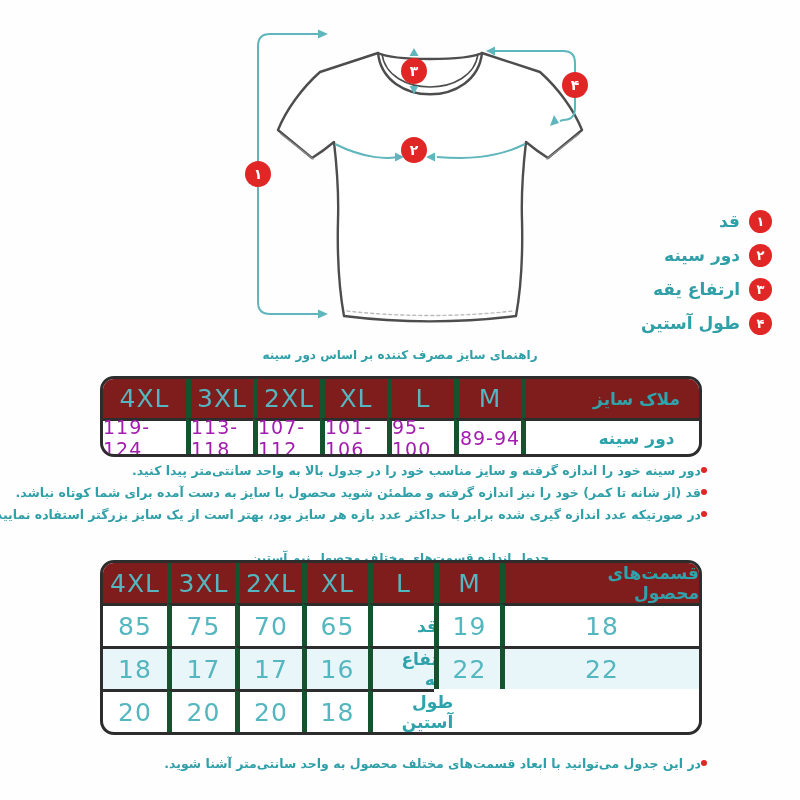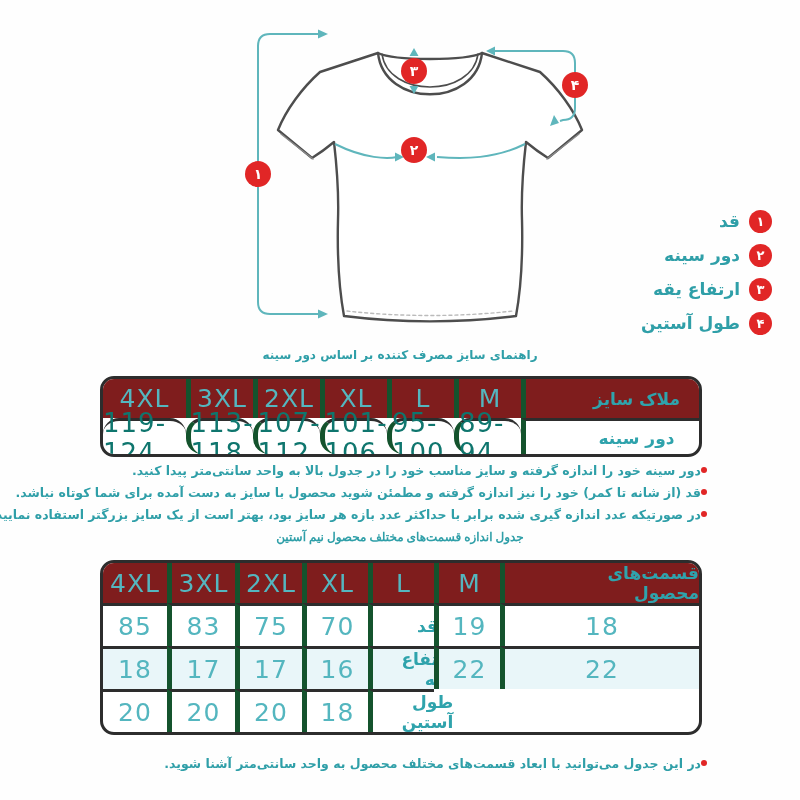--- a/index.html
+++ b/index.html
@@ -37,7 +37,7 @@
   .hdr{background:#7f1d1d;}
   .size-h{color:#54b6bf;font-size:25px;letter-spacing:1px;}
   .plabel{color:#2fa3ac;font-weight:bold;font-size:17px;direction:rtl;padding-left:48px;}
-  .val-sm{color:#0f766e;font-size:26px;letter-spacing:1px;border-radius:16px;}
+  .val-sm{color:#a21caf;font-size:19px;letter-spacing:1px;}
   .val-lg{color:#54b6bf;font-size:25px;letter-spacing:1px;}
   #table2>div:nth-child(n+15):nth-child(-n+21){background:#e9f6f9;}
 </style>

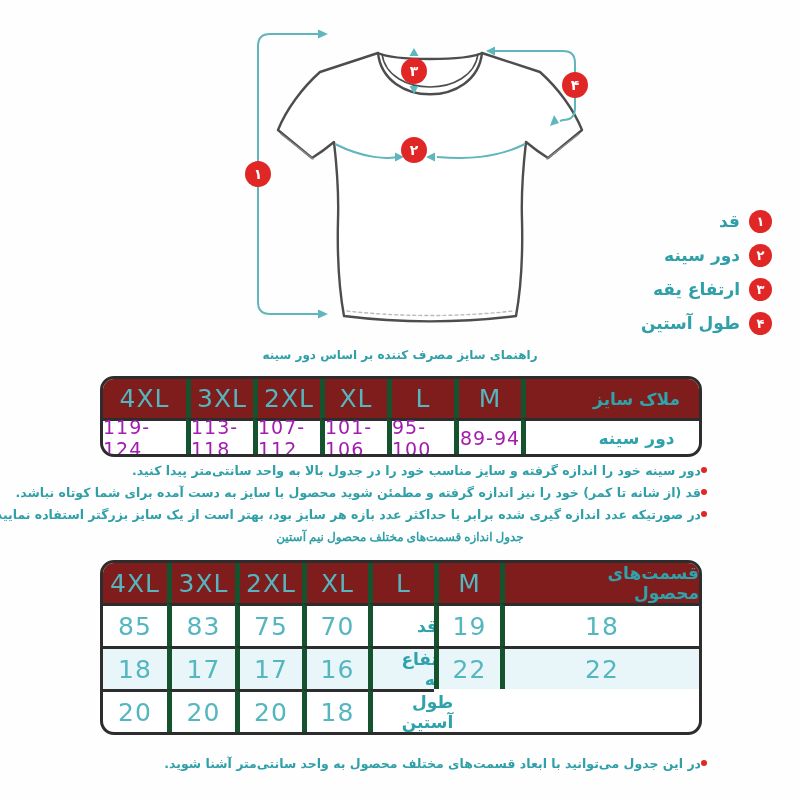--- a/index.html
+++ b/index.html
@@ -16,7 +16,7 @@
   .sec-title{position:absolute;left:0;width:800px;text-align:center;color:#2f9fa8;
              font-weight:bold;font-size:12px;direction:rtl;}
   #title1{top:348px;}
-  #title2{top:530px;font-family:Liberation Serif, serif;}
+  #title2{top:551px;}
   .notes{position:absolute;right:93px;left:60px;direction:rtl;text-align:right;}
   #notes1{top:459px;}
   #note2{top:752px;}

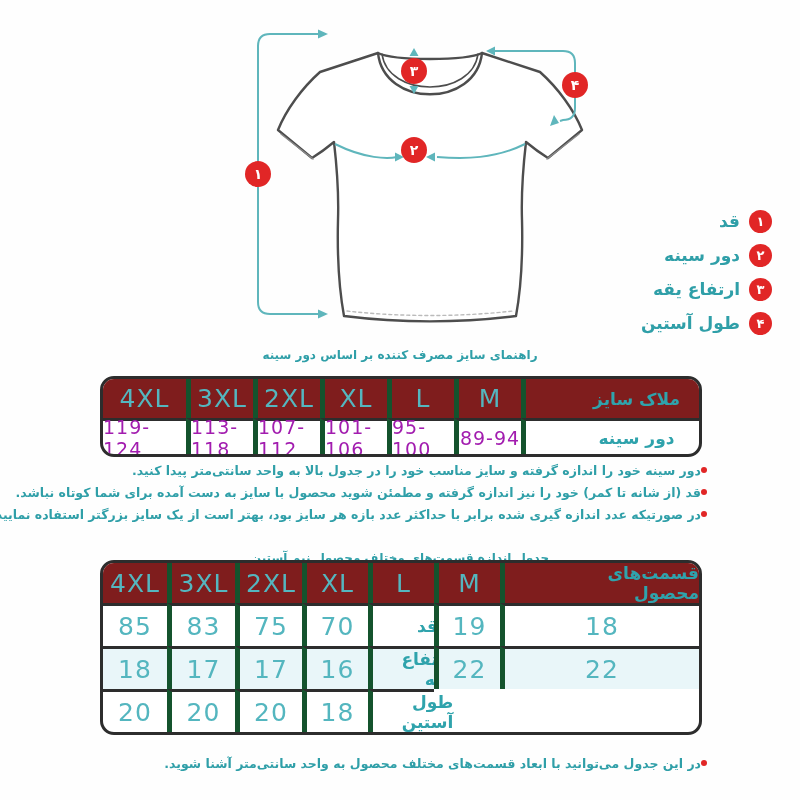--- a/index.html
+++ b/index.html
@@ -155,7 +155,6 @@
     <div class="hdr plabel">قسمت‌های محصول</div>
 
     <div class="val-lg">85</div>
-    <div class="val-lg">83</div>
     <div class="val-lg">75</div>
     <div class="val-lg">70</div>
     <div class="plabel">قد</div>

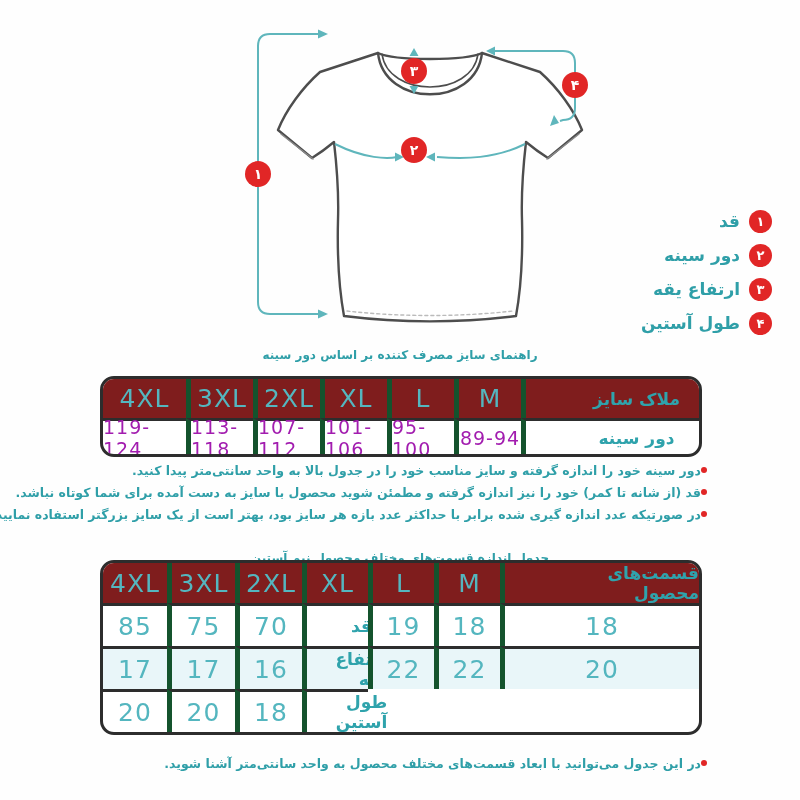--- a/index.html
+++ b/index.html
@@ -157,6 +157,7 @@
     <div class="val-lg">85</div>
     <div class="val-lg">75</div>
     <div class="val-lg">70</div>
+    <div class="val-lg">65</div>
     <div class="plabel">قد</div>
 
     <div class="val-lg">19</div>

